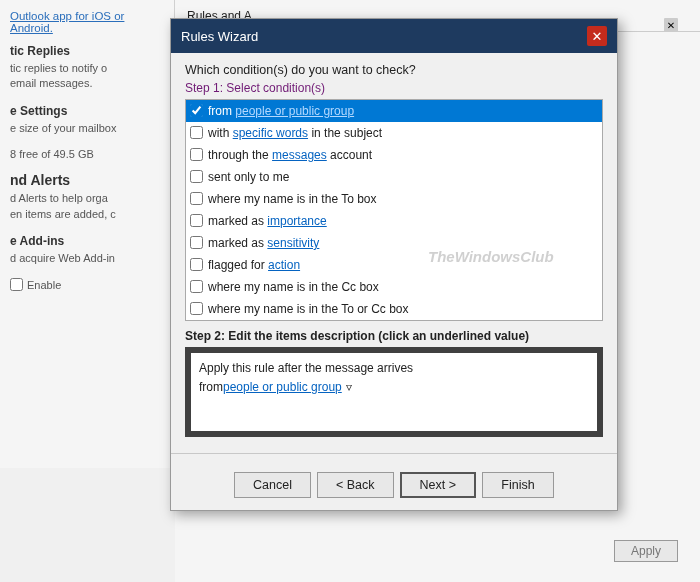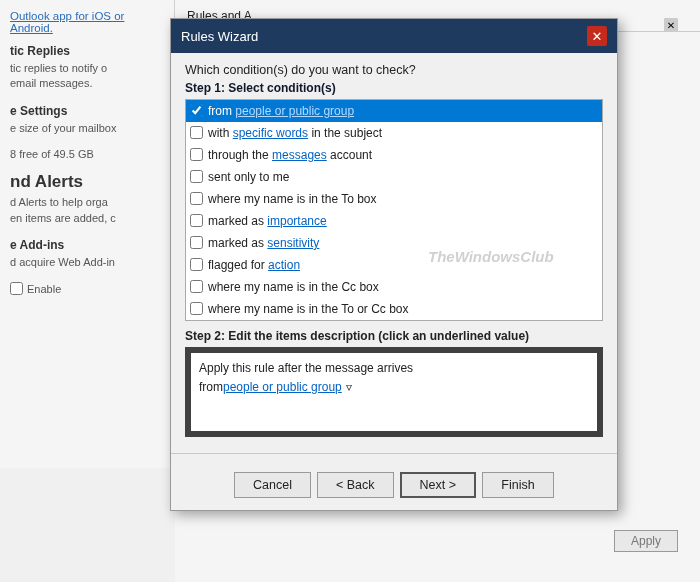--- a/index.html
+++ b/index.html
@@ -90,8 +90,8 @@
 
     .dialog-step-label {
       font-size: 12px;
-      font-weight: 700;
-      color: #0f172a;
+      font-weight: 400;
+      color: #701a75;
       margin-bottom: 4px;
     }
 

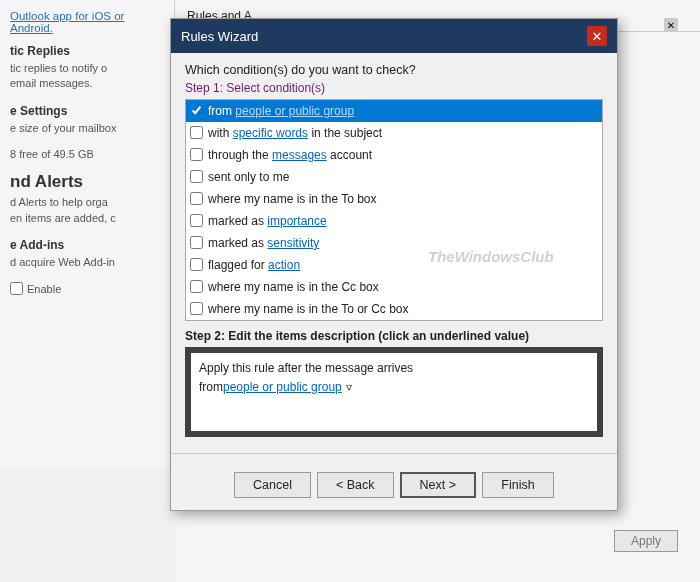--- a/index.html
+++ b/index.html
@@ -239,7 +239,7 @@
     <div style="font-size:11px; color:#555; margin-bottom:12px; line-height:1.4;">e size of your mailbox</div>
     <div style="font-size:11px; color:#555; margin-bottom:12px;">8 free of 49.5 GB</div>
 
-    <div style="font-size:17px; font-weight:600; color:#333; margin-bottom:3px;">nd Alerts</div>
+    <div style="font-size:14px; font-weight:600; color:#333; margin-bottom:3px;">nd Alerts</div>
     <div style="font-size:11px; color:#555; margin-bottom:12px; line-height:1.4;">d Alerts to help orga<br>en items are added, c</div>
 
     <div style="font-size:12px; font-weight:600; color:#333; margin-bottom:3px;">e Add-ins</div>

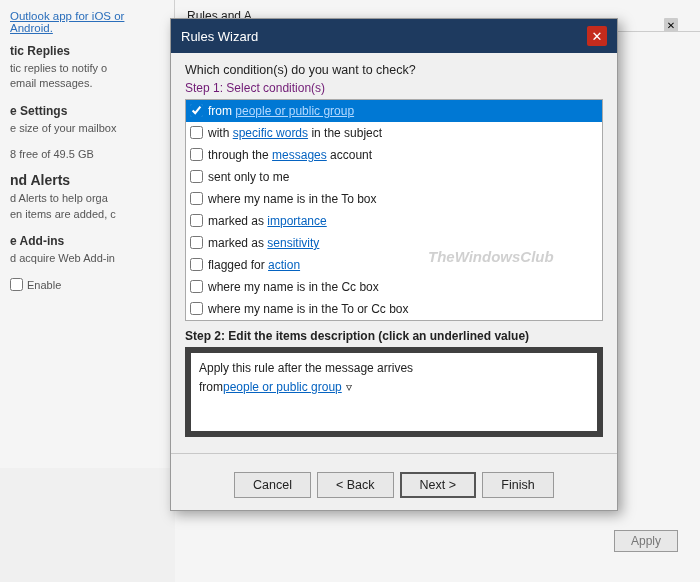--- a/index.html
+++ b/index.html
@@ -263,7 +263,7 @@
       <div style="font-size:11.5px; color:#333; margin-bottom:4px;">Rule (0</div>
     </div>
     <div style="position:absolute; bottom:130px; left:185px; font-size:11.5px; color:#333;">Rule descri</div>
-    <div style="position:absolute; bottom:30px; right:22px;">
+    <div style="position:absolute; bottom:20px; right:22px;">
       <button style="background:#e8e8e8; border:1px solid #999; padding:3px 16px; font-size:12px; color:#777; cursor:pointer;">Apply</button>
     </div>
     <div style="position:absolute; top:18px; right:22px; width:14px; height:14px; background:#ccc; border-radius:1px; display:flex; align-items:center; justify-content:center; font-size:10px; cursor:pointer;">✕</div>

